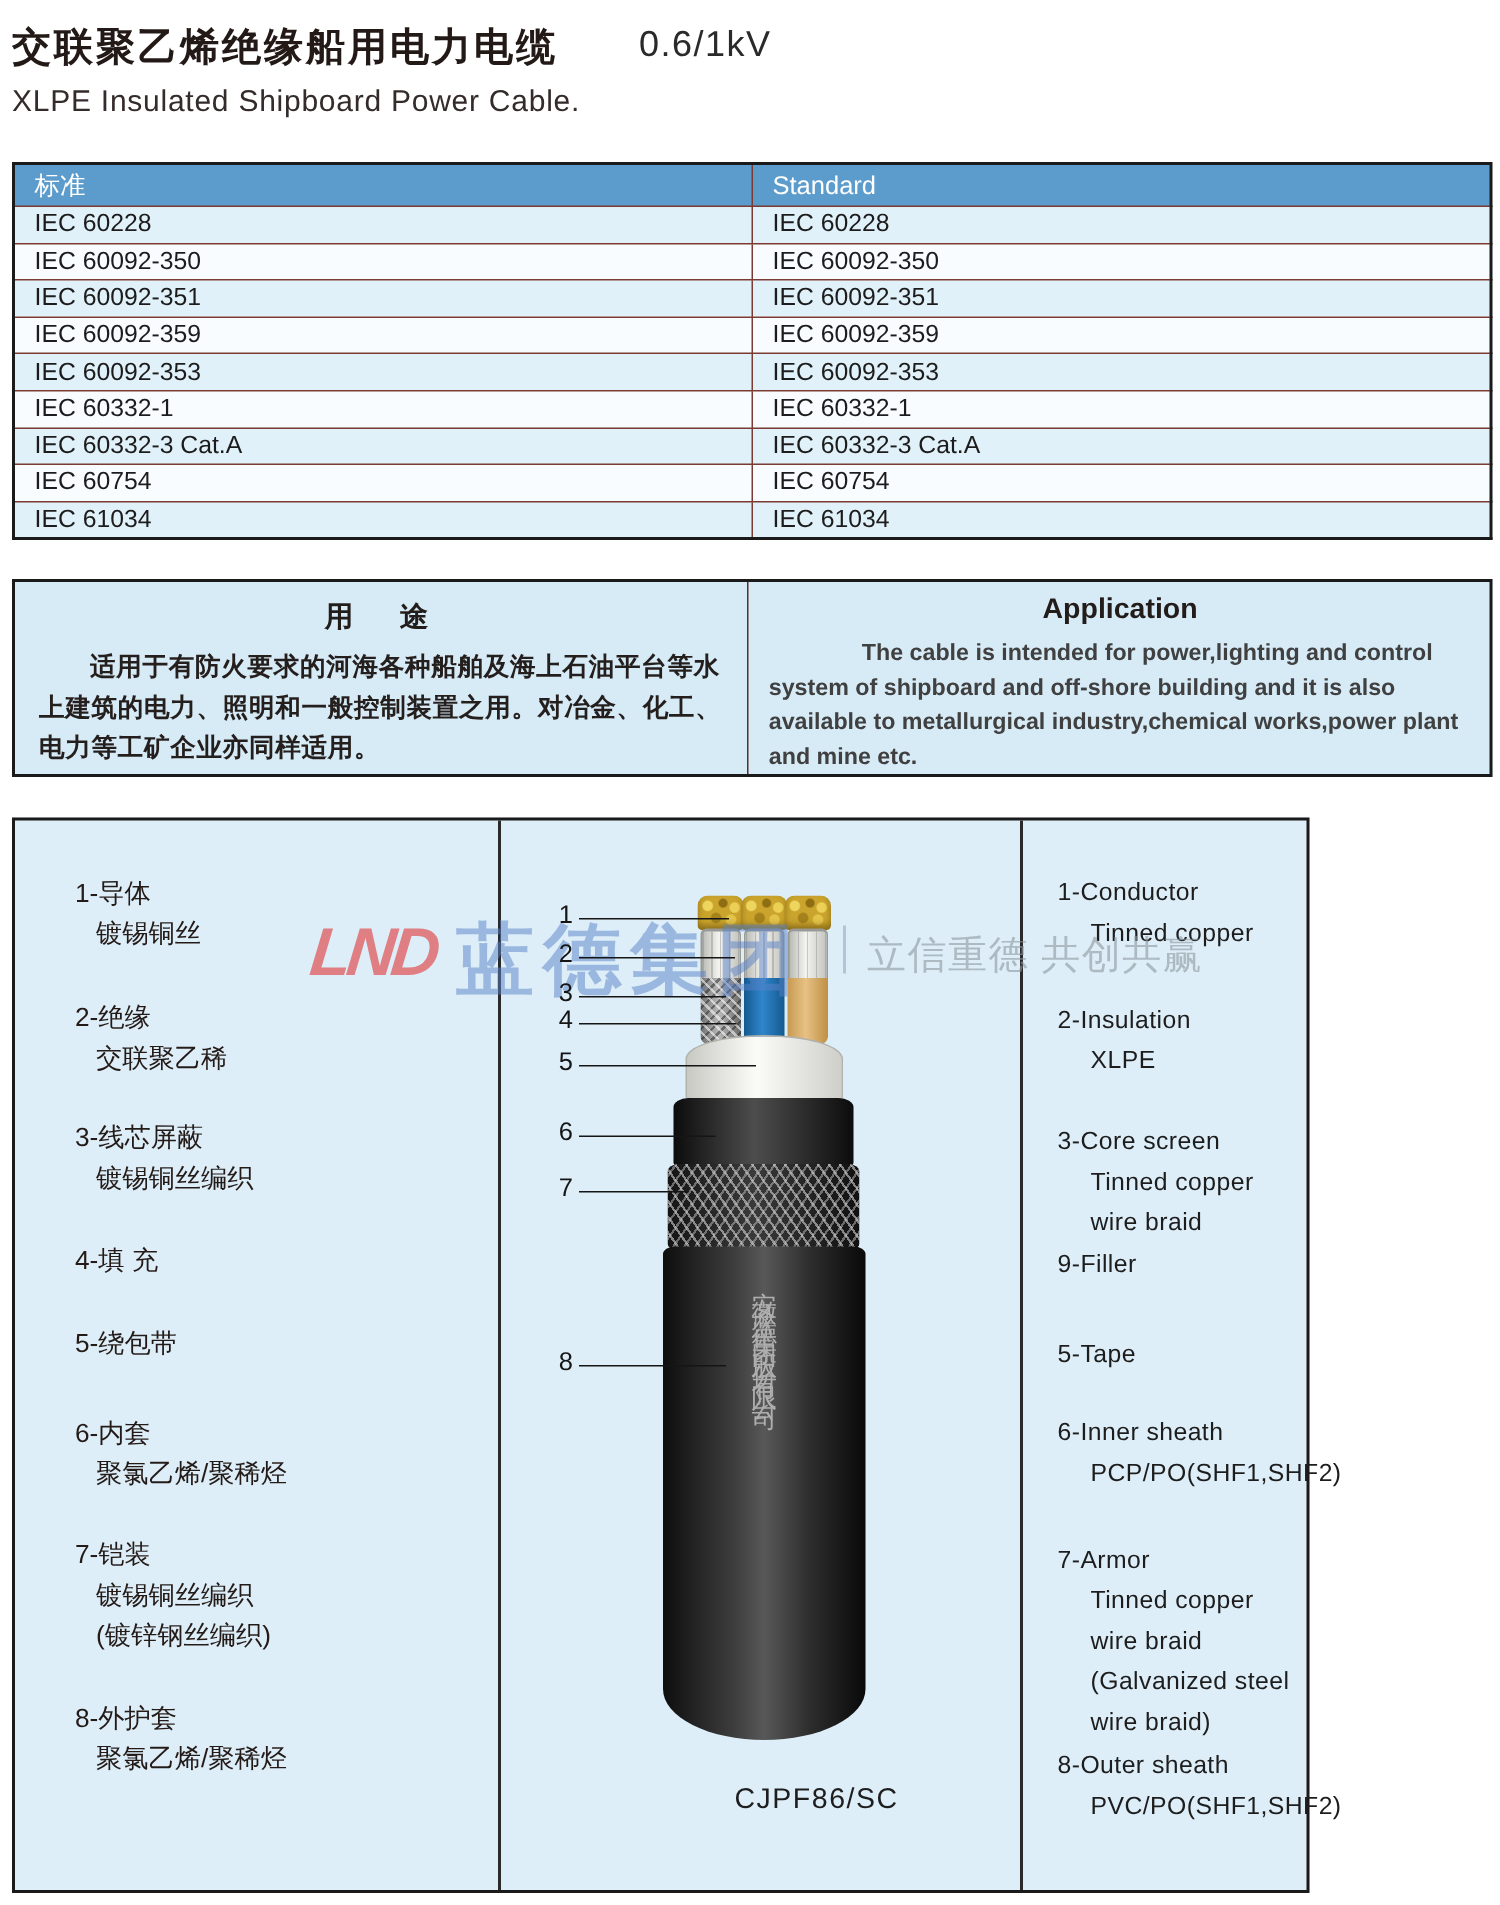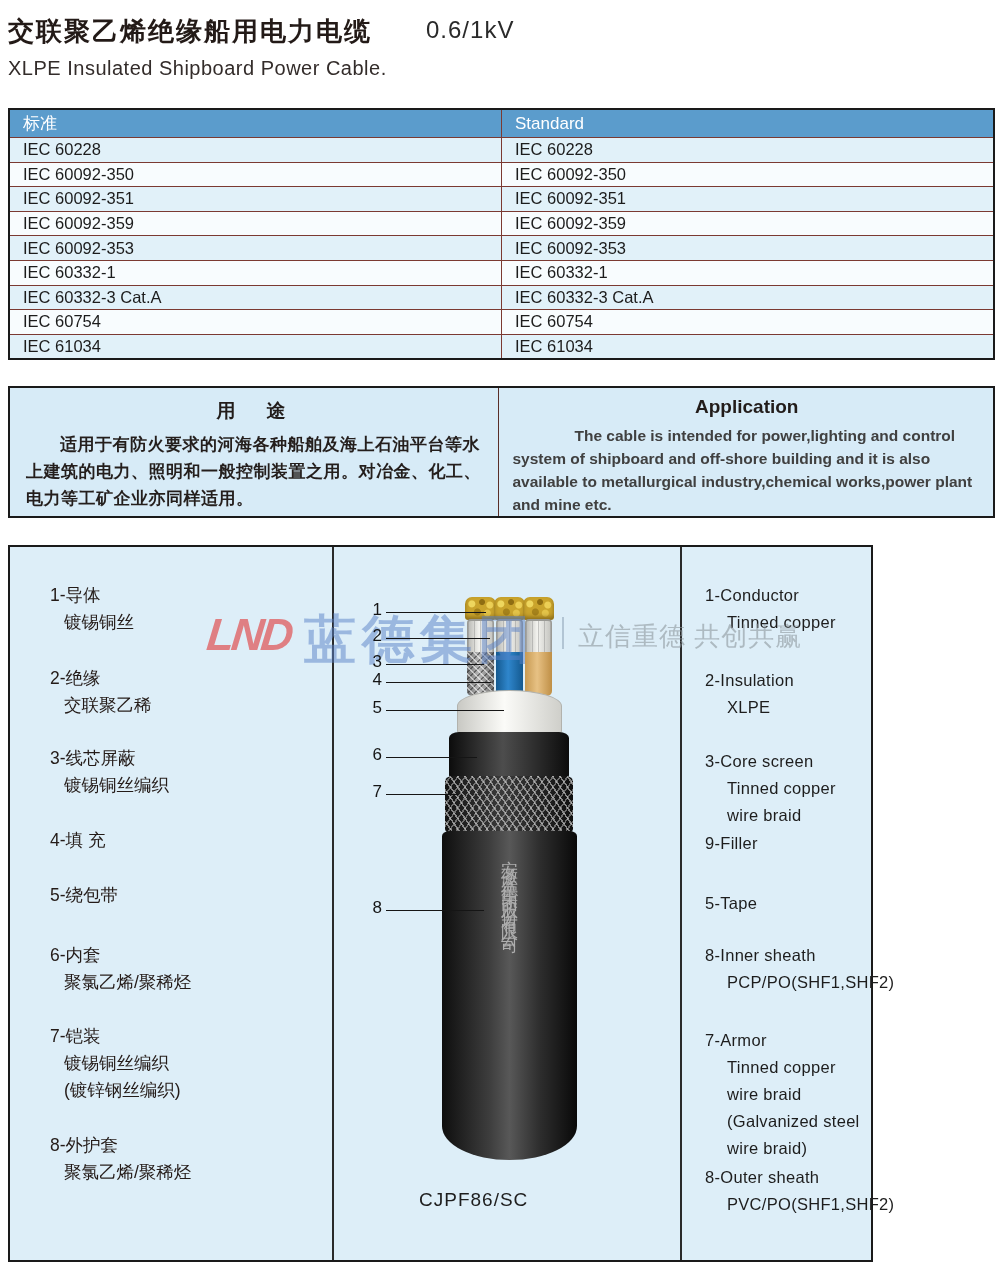--- a/index.html
+++ b/index.html
@@ -322,7 +322,7 @@
         <div class="no">5-Tape</div>
       </div>
     <div class="lbl lbl-en" style="top:395px">
-        <div class="no">8-Inner sheath</div>
+        <div class="no">6-Inner sheath</div>
         <div class="sub">PCP/PO(SHF1,SHF2)</div>
       </div>
     <div class="lbl lbl-en" style="top:480px">

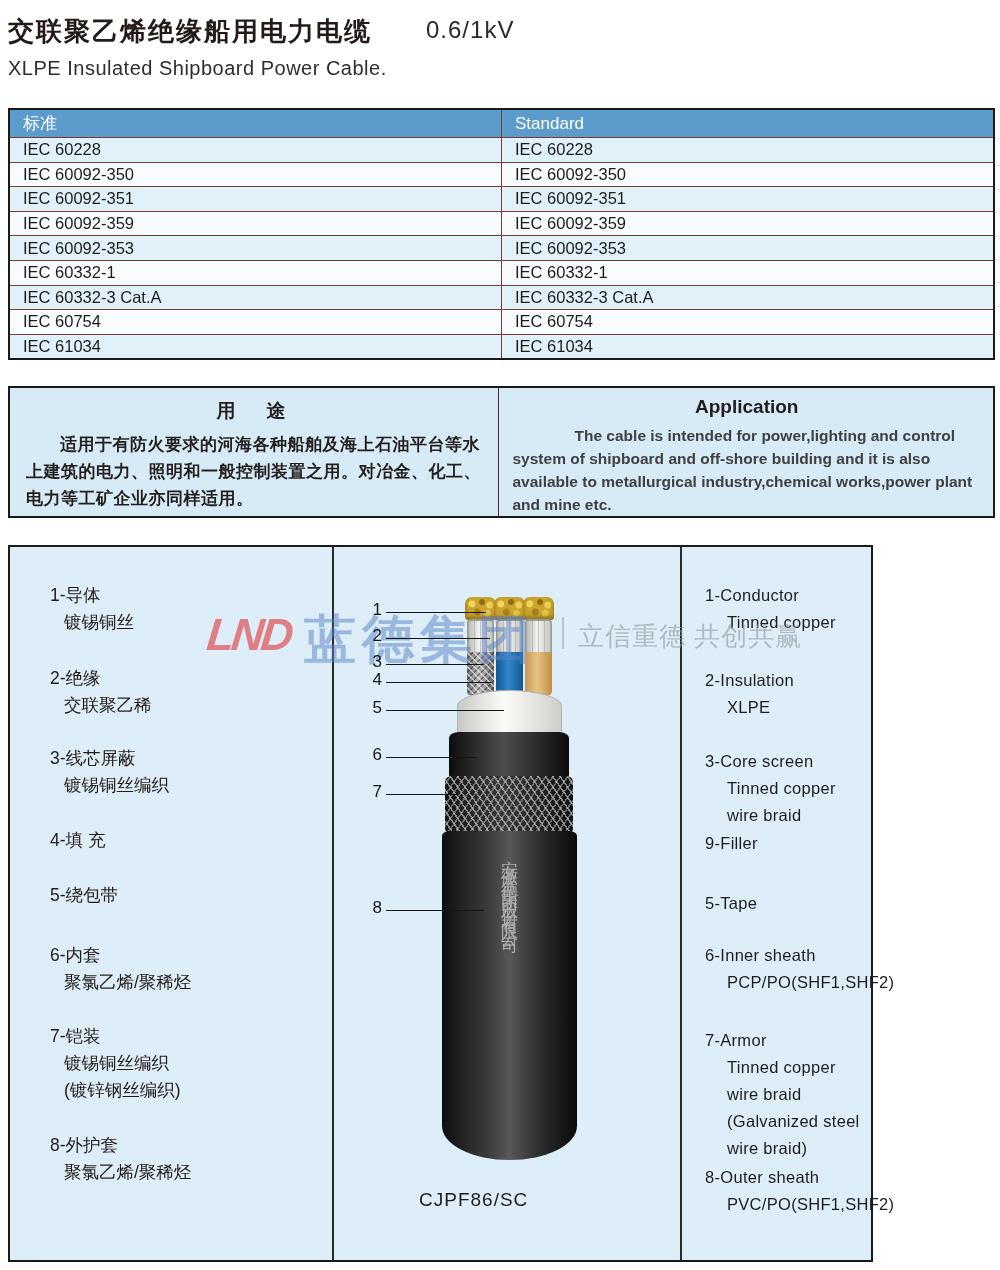--- a/index.html
+++ b/index.html
@@ -174,7 +174,7 @@
   }
   .model-label{
     position:absolute;left:409px;top:642px;width:180px;
-    text-align:left;font-size:19px;color:#1e1e1e;letter-spacing:1px;
+    text-align:right;font-size:19px;color:#1e1e1e;letter-spacing:1px;
   }
   
   .watermark{position:absolute;left:0;top:58px;width:100%;height:60px;z-index:6;pointer-events:none;}

